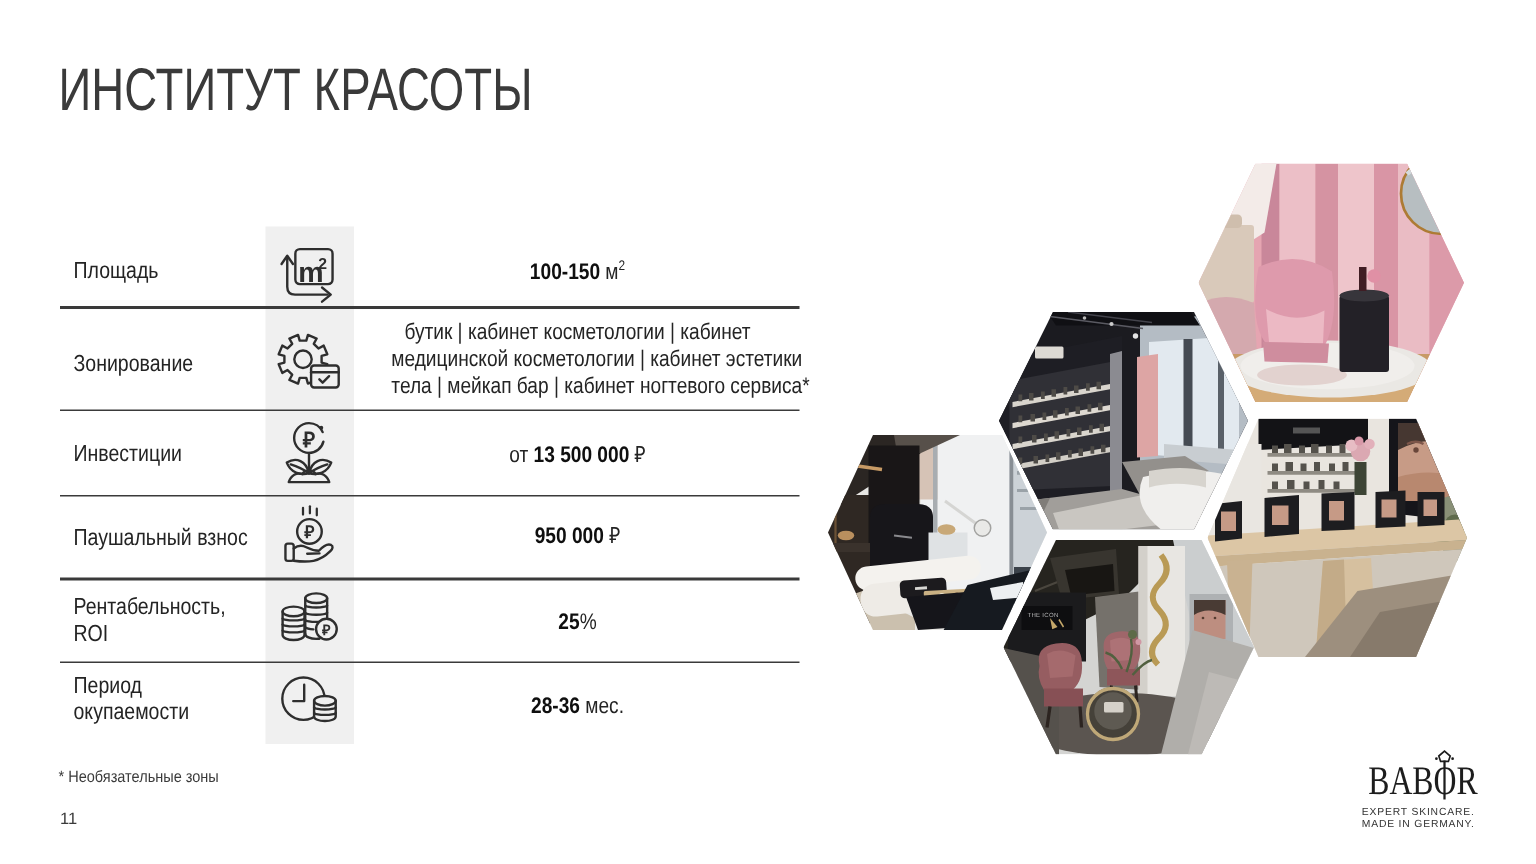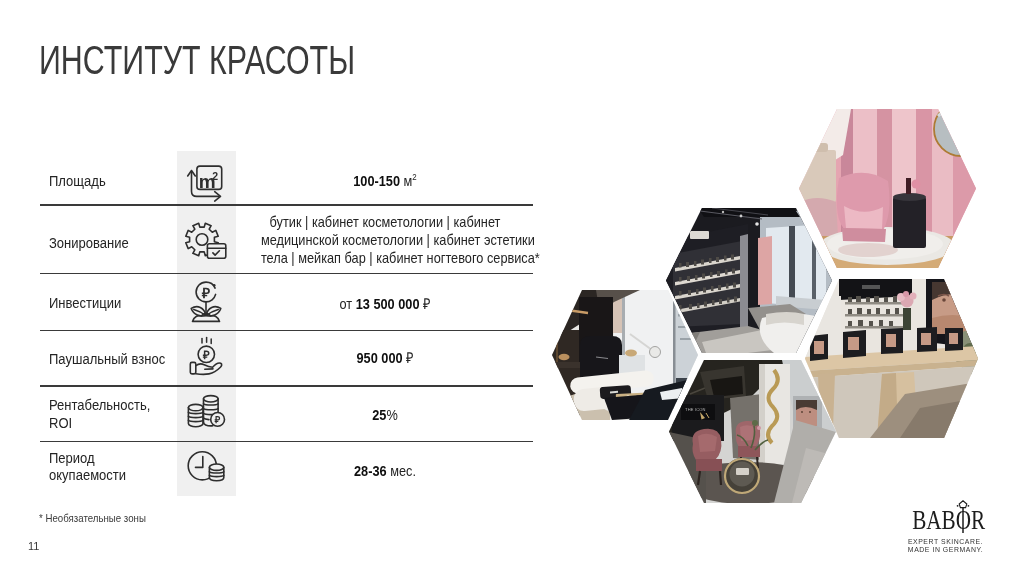--- a/index.html
+++ b/index.html
@@ -55,7 +55,7 @@
 
 <div class="abs" style="left:39px;top:512.6px;font-size:11px;line-height:11px;color:#3a3a3a;transform:scaleX(0.88);transform-origin:0 0;white-space:nowrap;">* Необязательные зоны</div>
 
-<div class="abs" style="left:28px;top:541px;font-size:11px;line-height:11px;color:#3a3a3a;">11</div>
+<div class="abs" style="left:40px;top:541px;font-size:11px;line-height:11px;color:#3a3a3a;">11</div>
 
 <svg class="abs" style="left:0;top:0;" width="1024" height="576" viewBox="0 0 1024 576" fill="none" stroke="#2e2e2e" stroke-width="1.6" stroke-linecap="round" stroke-linejoin="round">
 

